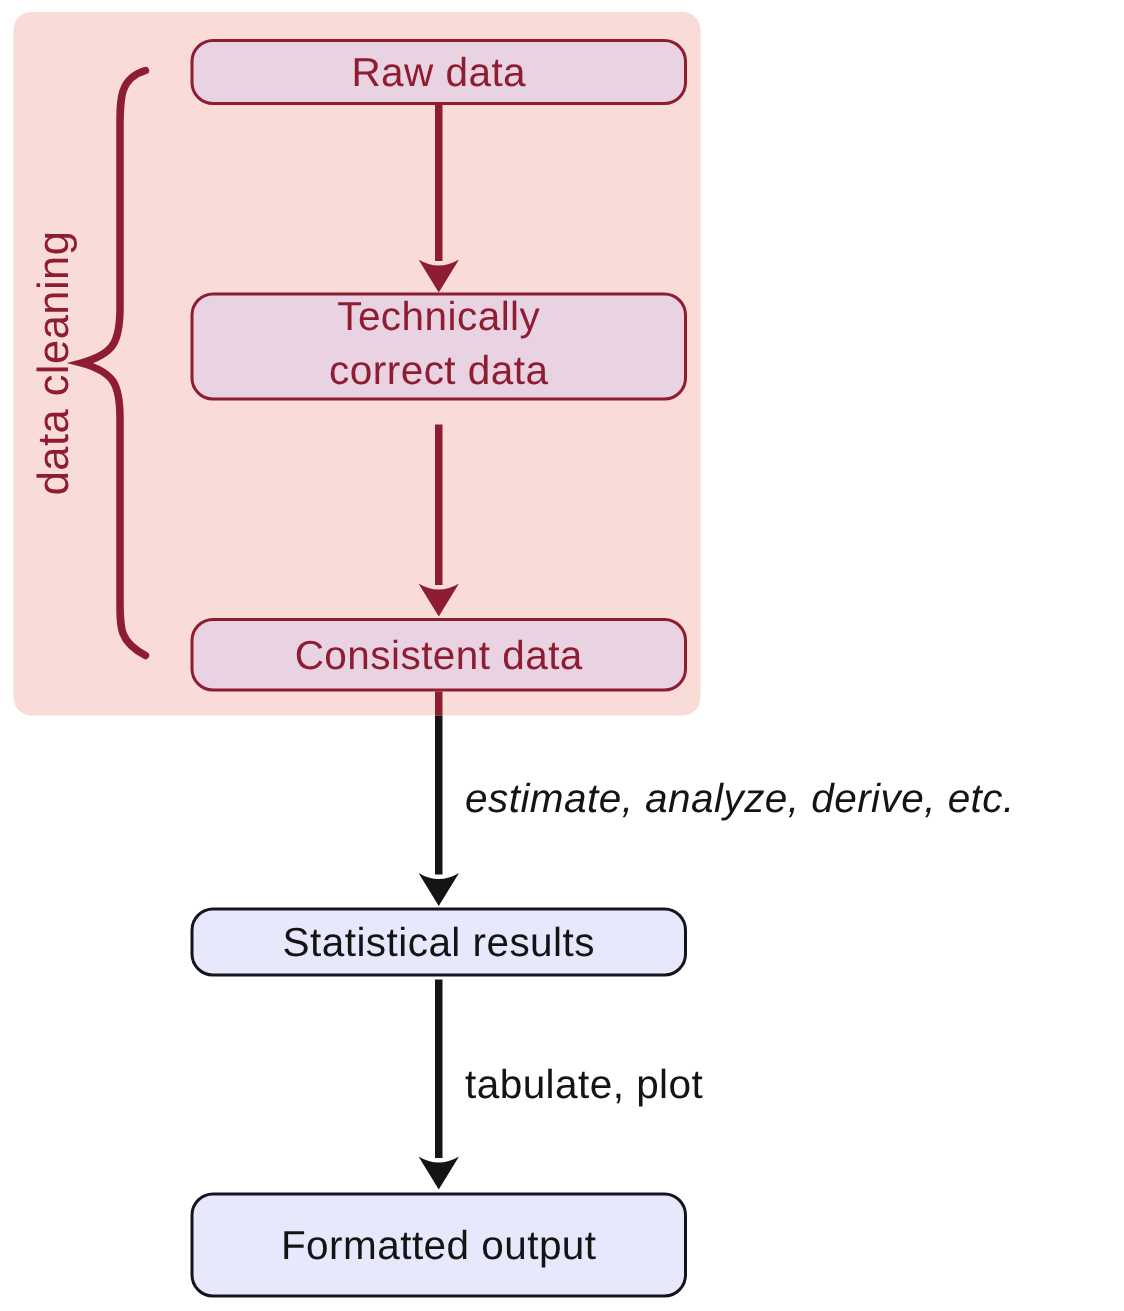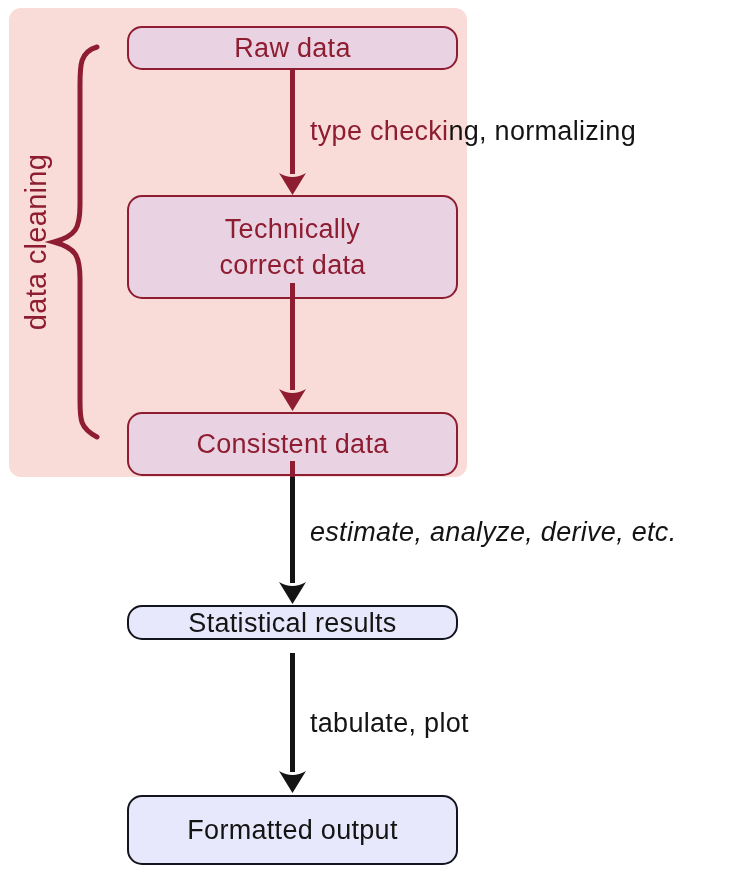--- a/index.html
+++ b/index.html
@@ -123,9 +123,6 @@
         <path d="M13.5 22 L0 0 Q13.5 8 27 0 Z"></path>
       </svg>
   </div>
-  <div class="alabel l1">
-    <span class="red">type checki</span><span class="blk">ng, normalizing</span>
-  </div>
 
   <div class="shaft red s2"></div>
   <div class="head red h2">

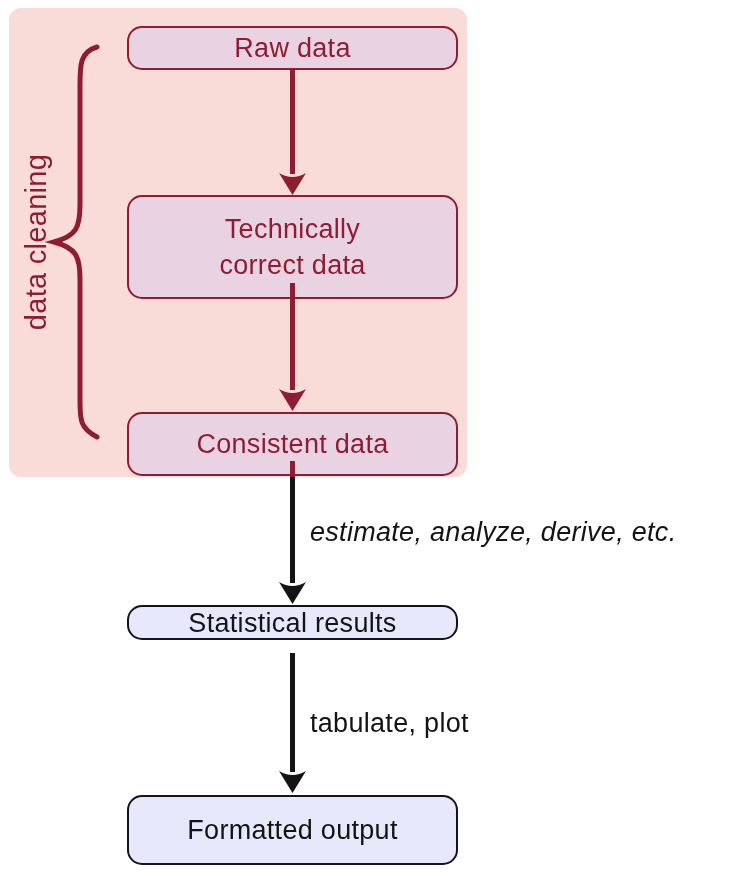--- a/index.html
+++ b/index.html
@@ -44,7 +44,7 @@
     color:var(--ink-black);
   }
   .n1{top:26px;height:44px;}
-  .n2{top:195px;height:104px;}
+  .n2{top:195px;height:72px;align-items:flex-end;}
   .n3{top:412px;height:64px;}
   .n4{top:605px;height:35px;}
   .n5{top:795px;height:70px;}

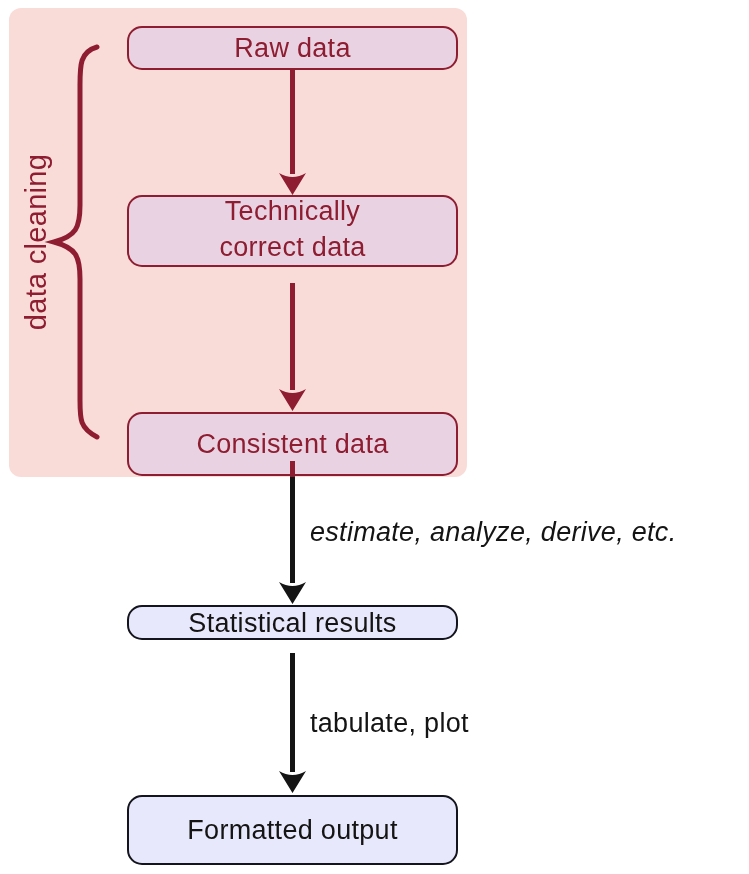--- a/index.html
+++ b/index.html
@@ -45,7 +45,7 @@
   }
   .n1{top:26px;height:44px;}
   .n2{top:195px;height:72px;align-items:flex-end;}
-  .n3{top:412px;height:64px;}
+  .n3{top:412px;height:49px;}
   .n4{top:605px;height:35px;}
   .n5{top:795px;height:70px;}
   

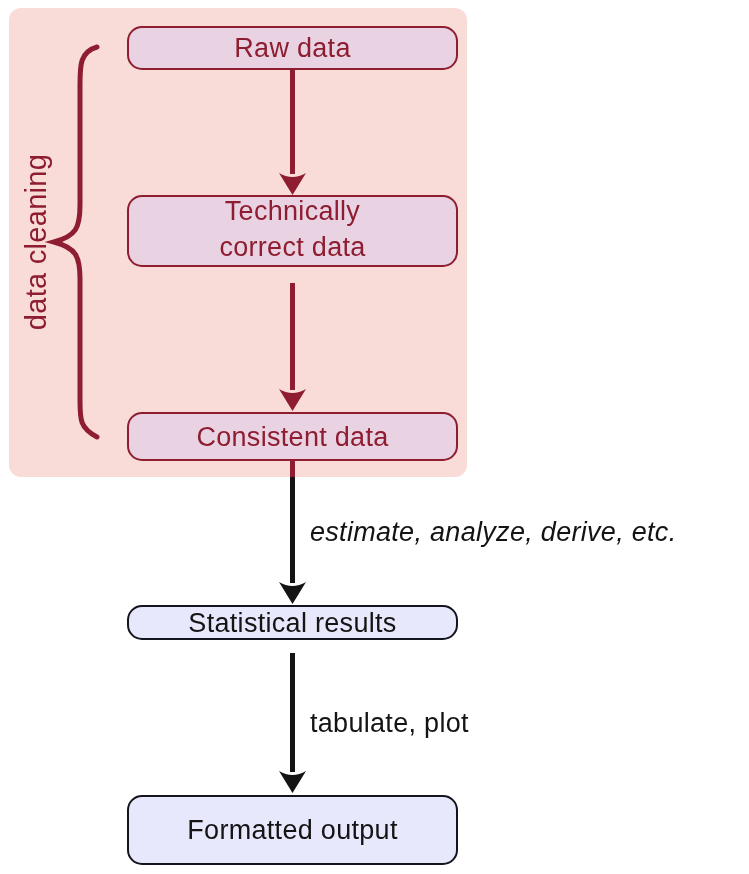--- a/index.html
+++ b/index.html
@@ -46,7 +46,7 @@
   .n1{top:26px;height:44px;}
   .n2{top:195px;height:72px;align-items:flex-end;}
   .n3{top:412px;height:49px;}
-  .n4{top:605px;height:35px;}
+  .n4{top:605px;height:46px;}
   .n5{top:795px;height:70px;}
   
   .shaft{position:absolute;left:290px;width:5px;}

